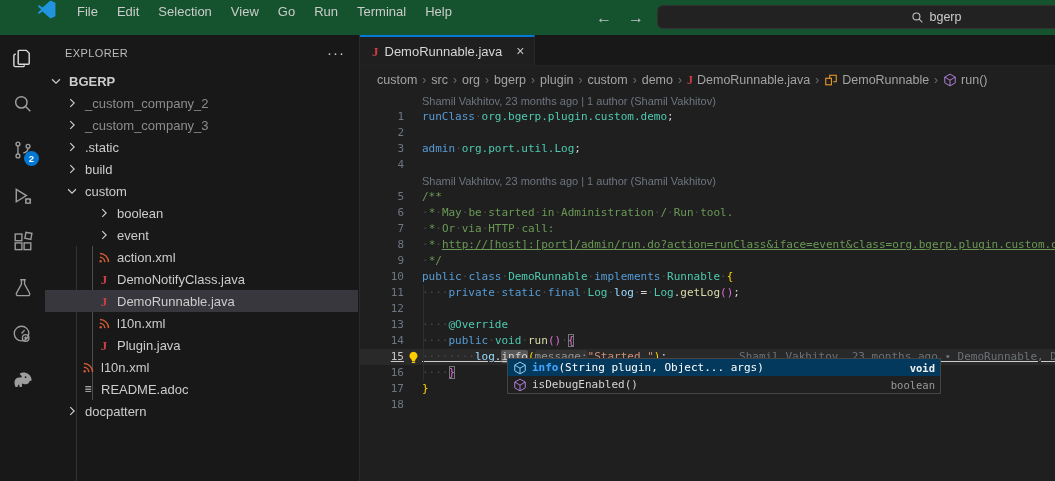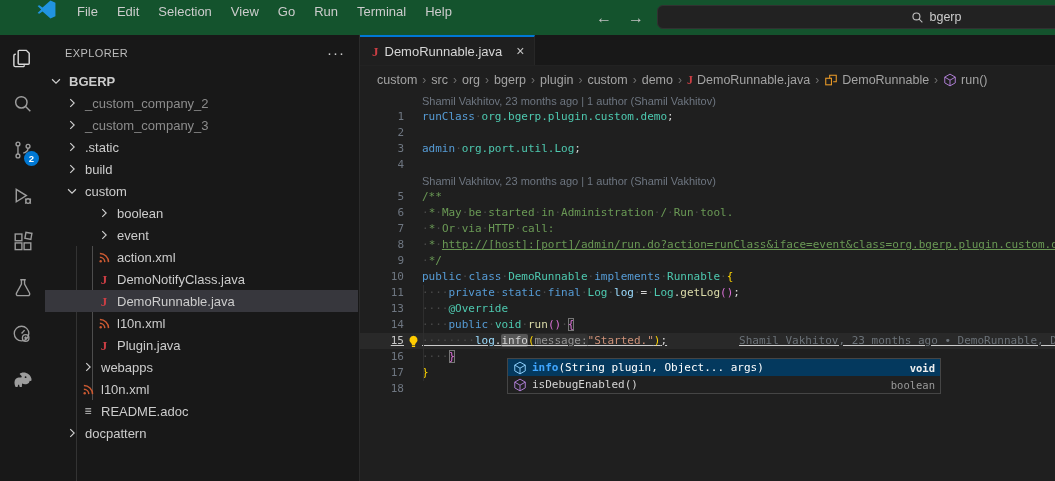--- a/index.html
+++ b/index.html
@@ -405,6 +405,7 @@
     <div class="cl"><span class="gut">9</span><span class="glyph"></span><span class="src"><span class="tk-ws">·</span><span class="tk-cm">*/</span></span></div>
     <div class="cl"><span class="gut">10</span><span class="glyph"></span><span class="src"><span class="tk-kw">public</span><span class="tk-ws">·</span><span class="tk-kw">class</span><span class="tk-ws">·</span><span class="tk-ty">DemoRunnable</span><span class="tk-ws">·</span><span class="tk-kw">implements</span><span class="tk-ws">·</span><span class="tk-ty">Runnable</span><span class="tk-ws">·</span><span class="tk-b1">{</span></span></div>
     <div class="cl"><span class="gut">11</span><span class="glyph"></span><span class="src"><span class="tk-ws">····</span><span class="tk-kw">private</span><span class="tk-ws">·</span><span class="tk-kw">static</span><span class="tk-ws">·</span><span class="tk-kw">final</span><span class="tk-ws">·</span><span class="tk-ty">Log</span><span class="tk-ws">·</span><span class="tk-var">log</span><span class="tk-ws">·</span><span class="tk-pu">=</span><span class="tk-ws">·</span><span class="tk-ty">Log</span><span class="tk-pu">.</span><span class="tk-fn">getLog</span><span class="tk-b2">(</span><span class="tk-b2">)</span><span class="tk-pu">;</span></span></div>
+    <div class="cl"><span class="gut">12</span><span class="glyph"></span><span class="src"></span></div>
     <div class="cl"><span class="gut">13</span><span class="glyph"></span><span class="src"><span class="tk-ws">····</span><span class="tk-an">@Override</span></span></div>
     <div class="cl"><span class="gut">14</span><span class="glyph"></span><span class="src"><span class="tk-ws">····</span><span class="tk-kw">public</span><span class="tk-ws">·</span><span class="tk-ty">void</span><span class="tk-ws">·</span><span class="tk-fn">run</span><span class="tk-b2">(</span><span class="tk-b2">)</span><span class="tk-ws">·</span><span class="tk-b2 tk-bm">{</span></span></div>
     <div class="cl current"><span class="gut cur">15</span><span class="glyph"><svg width="13" height="13" viewBox="0 0 16 16">

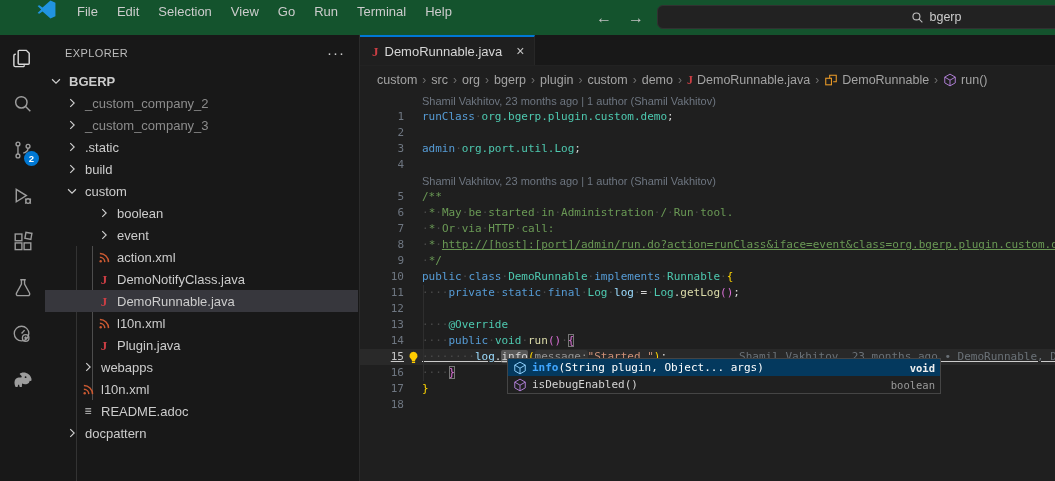--- a/index.html
+++ b/index.html
@@ -295,14 +295,6 @@
           <span class="jicon">J</span>
         </span>
         <span class="tr-label">Plugin.java</span>
-      </div>
-      <div class="tree-row" style="padding-left: 35px;">
-        <span class="tr-slot">
-          <svg width="14" height="14" viewBox="0 0 16 16" fill="none" stroke="#cfcfcf" stroke-width="1.3" style="">
-            <path d="M6 3.5 L10.5 8 6 12.5"></path>
-          </svg>
-        </span>
-        <span class="tr-label">webapps</span>
       </div>
       <div class="tree-row" style="padding-left: 35px;">
         <span class="tr-slot">

